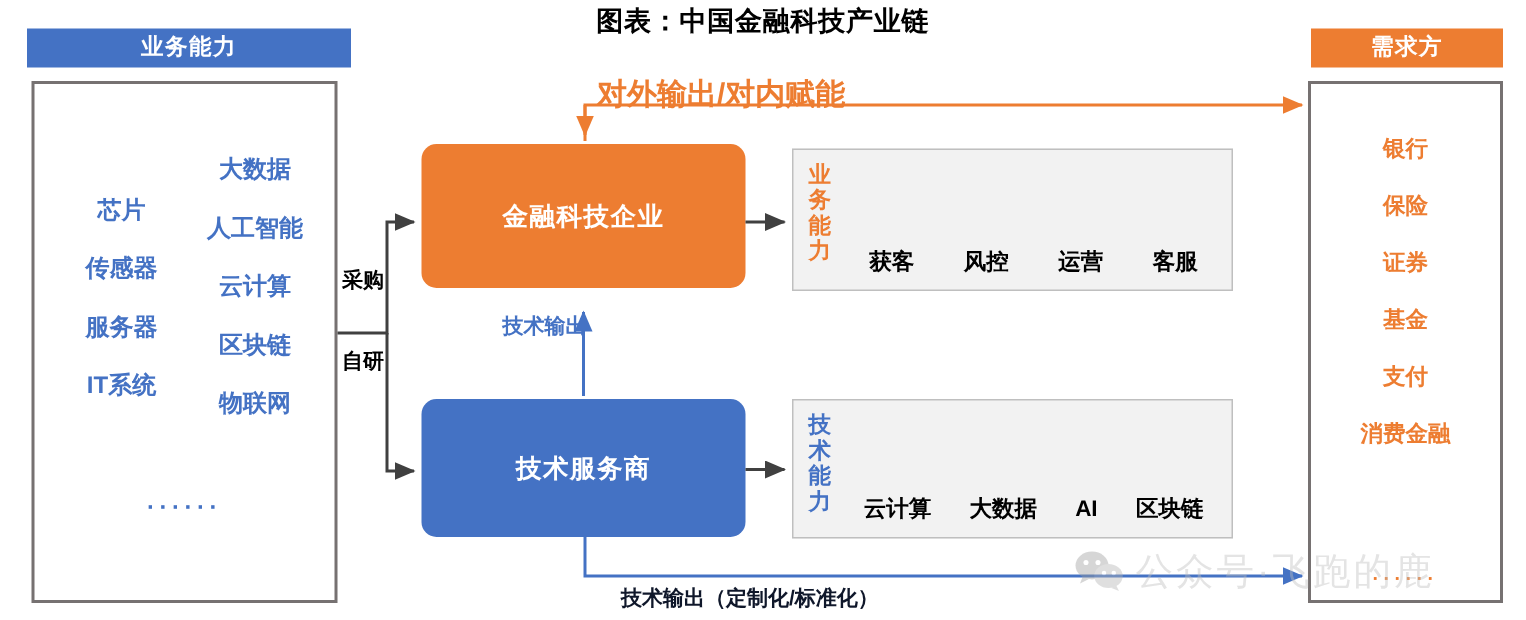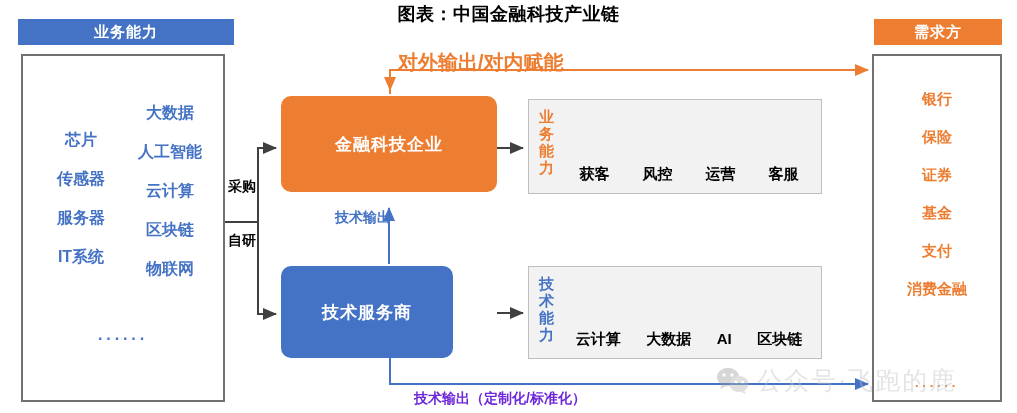--- a/index.html
+++ b/index.html
@@ -159,7 +159,7 @@
   #tech-provider-box {
     left: 281px;
     top: 266px;
-    width: 172px;
+    width: 216px;
     height: 92px;
     background: #4472C4;
   }

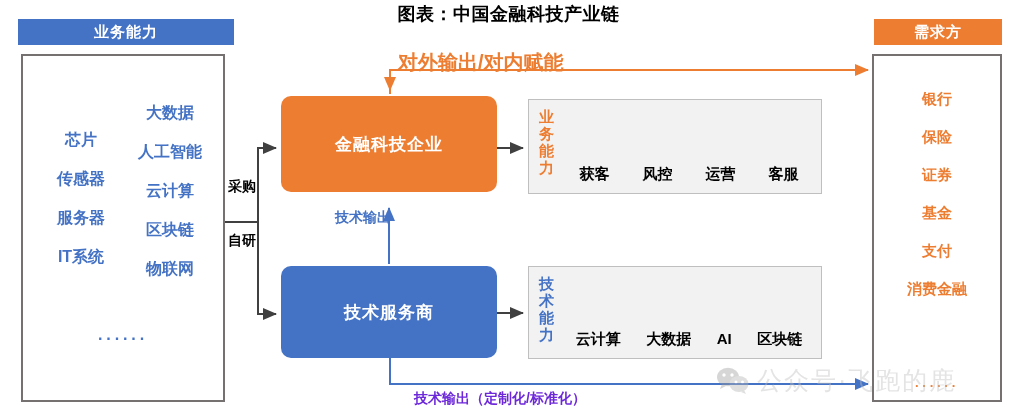--- a/index.html
+++ b/index.html
@@ -255,7 +255,7 @@
     left: 414px;
     top: 390px;
     font-size: 14px;
-    color: #6d28d9;
+    color: #0f172a;
   }
 
   

